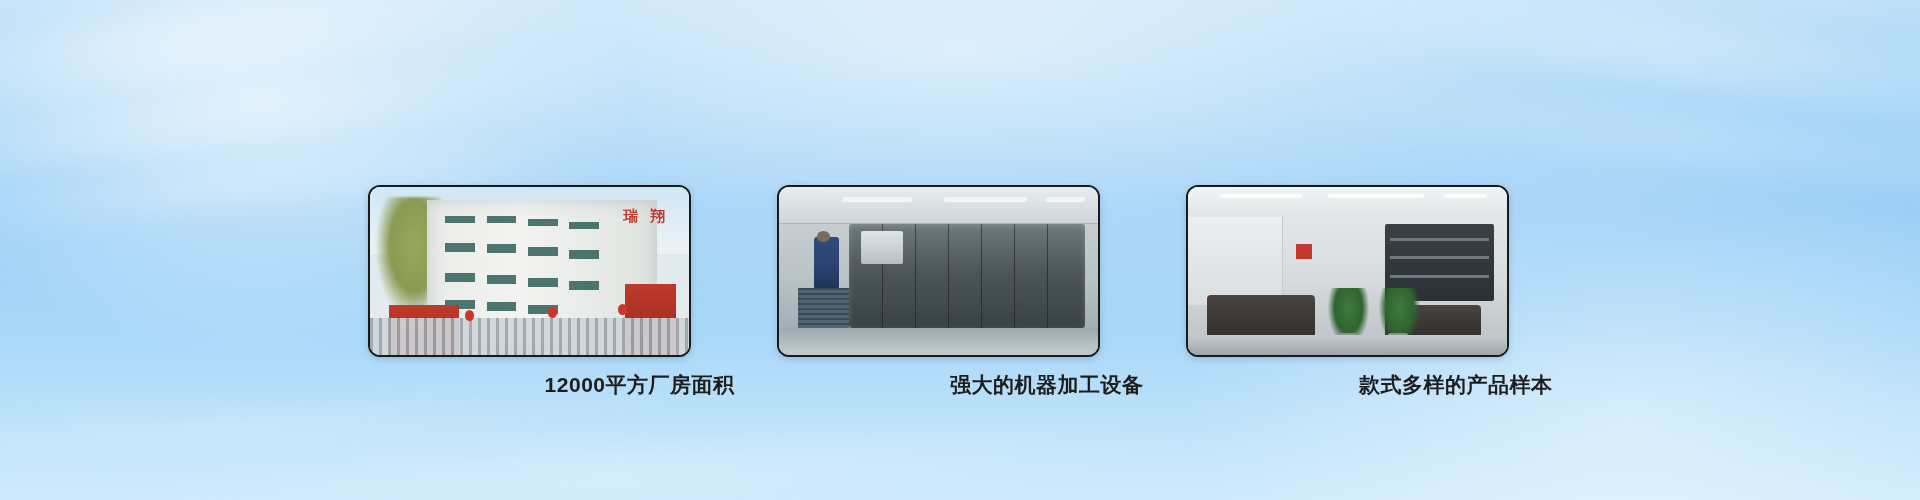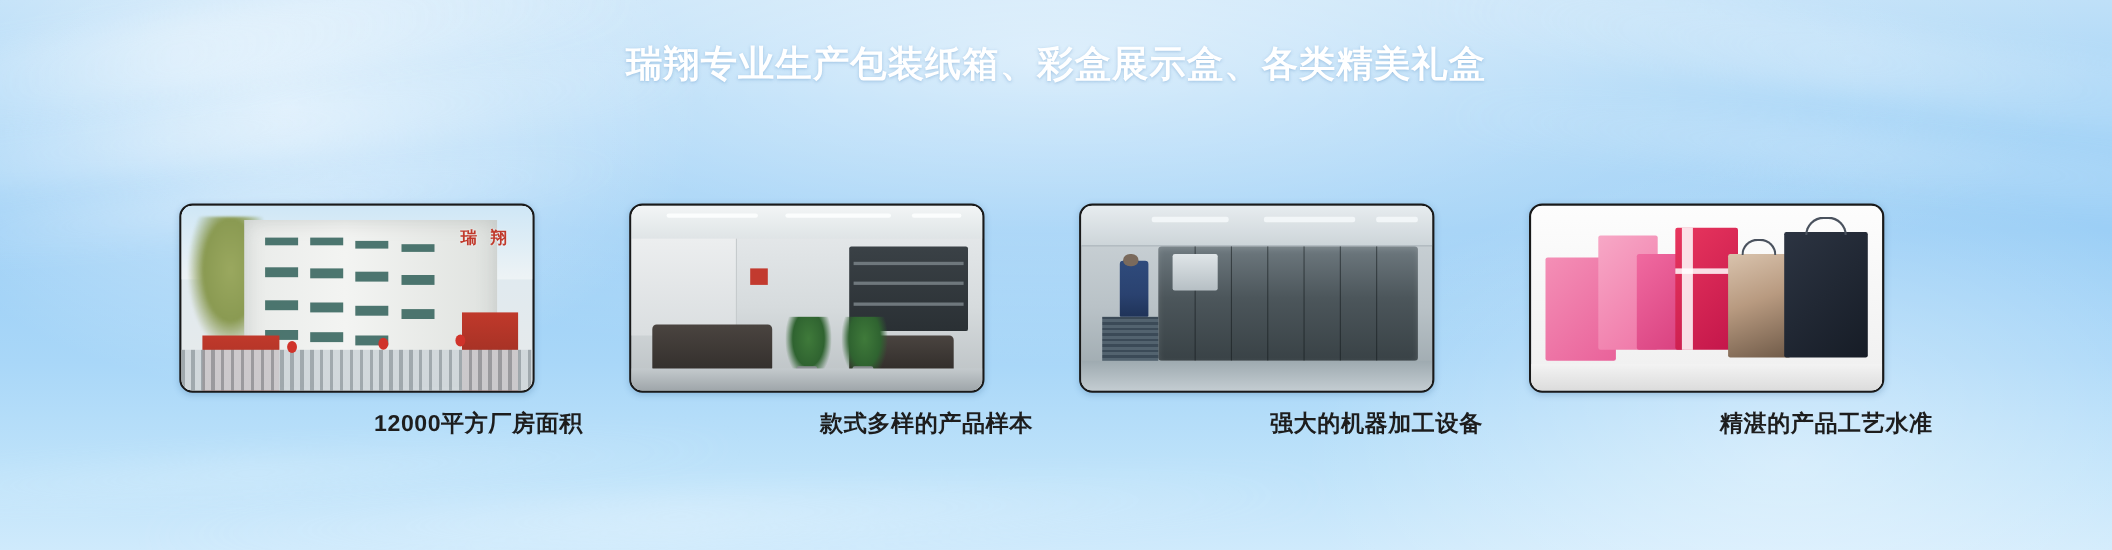--- a/index.html
+++ b/index.html
@@ -204,7 +204,6 @@
   <div class="streak s6"></div>
   <div class="streak s7"></div>
 
-  <div class="headline">瑞翔专业生产包装纸箱、彩盒展示盒、各类精美礼盒</div>
 
 
   <div class="cards">

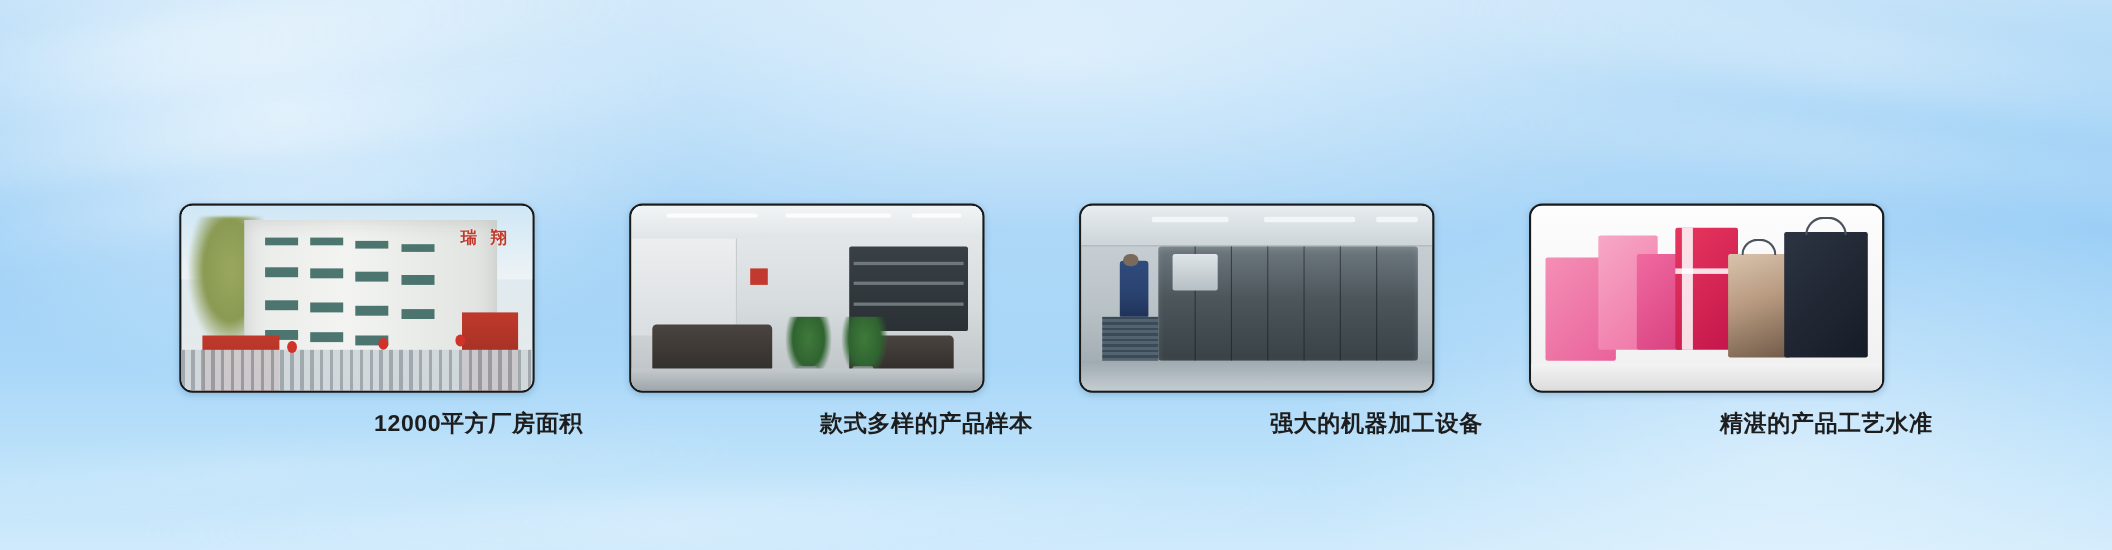--- a/index.html
+++ b/index.html
@@ -244,6 +244,31 @@
 
     <div class="card">
       <div class="thumb">
+        <div class="p2">
+          <div class="ceil"></div>
+          <div class="lamp" style="left:20%;width:22%"></div>
+          <div class="lamp" style="left:52%;width:26%"></div>
+          <div class="lamp" style="left:84%;width:12%"></div>
+          <div class="mach">
+            <div class="mseg" style="left:14%"></div>
+            <div class="mseg" style="left:28%"></div>
+            <div class="mseg" style="left:42%"></div>
+            <div class="mseg" style="left:56%"></div>
+            <div class="mseg" style="left:70%"></div>
+            <div class="mseg" style="left:84%"></div>
+          </div>
+          <div class="ctrl"></div>
+          <div class="stack"></div>
+          <div class="worker"></div>
+          <div class="head"></div>
+          <div class="floor"></div>
+        </div>
+      </div>
+      <div class="caption">强大的机器加工设备</div>
+    </div>
+
+    <div class="card">
+      <div class="thumb">
         <div class="p3">
           <div class="ceil"></div>
           <div class="panel" style="left:10%;width:26%"></div>
@@ -270,31 +295,6 @@
 
     <div class="card">
       <div class="thumb">
-        <div class="p2">
-          <div class="ceil"></div>
-          <div class="lamp" style="left:20%;width:22%"></div>
-          <div class="lamp" style="left:52%;width:26%"></div>
-          <div class="lamp" style="left:84%;width:12%"></div>
-          <div class="mach">
-            <div class="mseg" style="left:14%"></div>
-            <div class="mseg" style="left:28%"></div>
-            <div class="mseg" style="left:42%"></div>
-            <div class="mseg" style="left:56%"></div>
-            <div class="mseg" style="left:70%"></div>
-            <div class="mseg" style="left:84%"></div>
-          </div>
-          <div class="ctrl"></div>
-          <div class="stack"></div>
-          <div class="worker"></div>
-          <div class="head"></div>
-          <div class="floor"></div>
-        </div>
-      </div>
-      <div class="caption">强大的机器加工设备</div>
-    </div>
-
-    <div class="card">
-      <div class="thumb">
         <div class="p4">
           <div class="box pink1"></div>
           <div class="box pink2"></div>

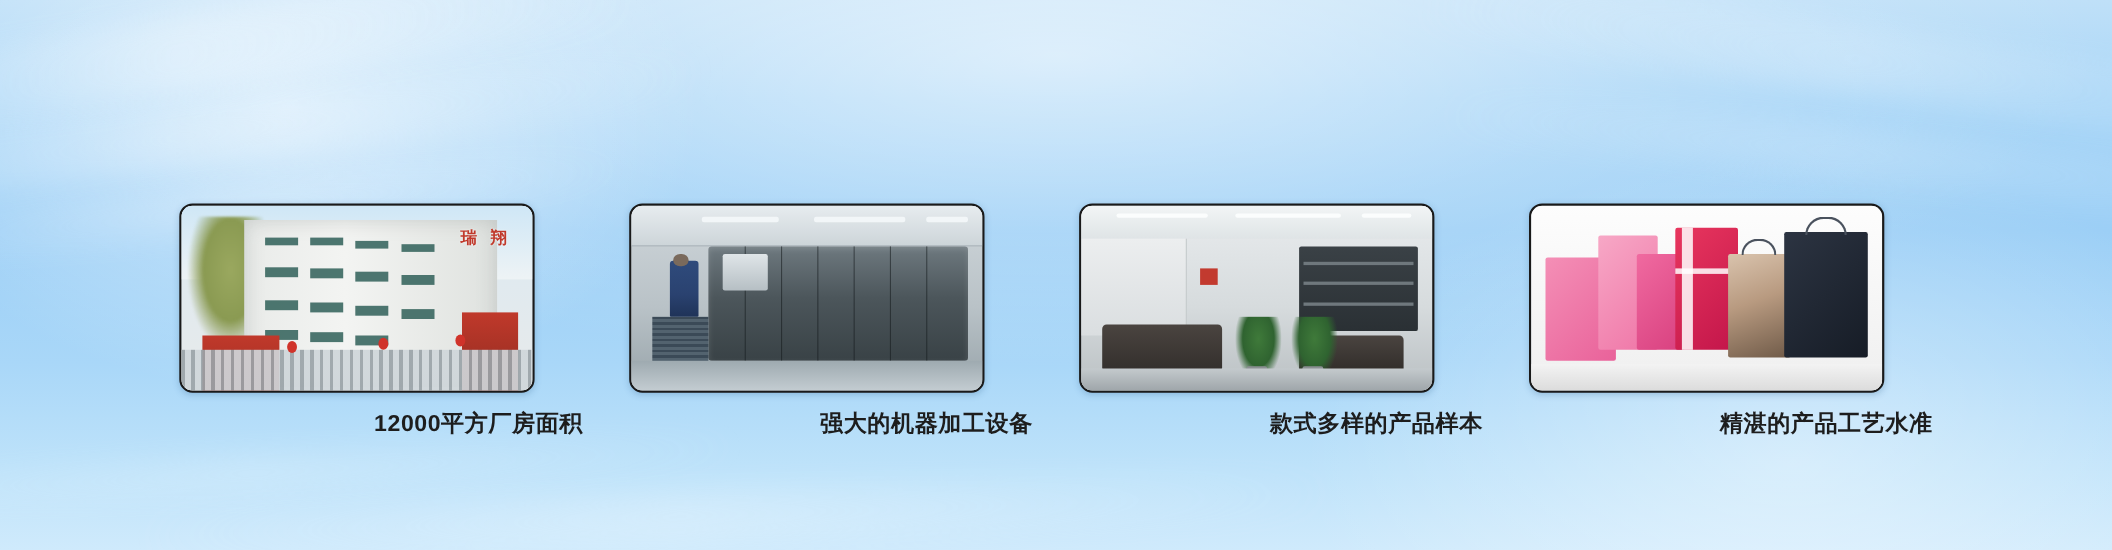--- a/index.html
+++ b/index.html
@@ -293,24 +293,6 @@
       <div class="caption">款式多样的产品样本</div>
     </div>
 
-    <div class="card">
-      <div class="thumb">
-        <div class="p4">
-          <div class="box pink1"></div>
-          <div class="box pink2"></div>
-          <div class="box pink3"></div>
-          <div class="box red1"></div>
-          <div class="ribbon" style="left:43%;top:12%;width:3%;height:66%"></div>
-          <div class="ribbon" style="left:41%;top:34%;width:18%;height:3%"></div>
-          <div class="box photo"></div>
-          <div class="box bagblk"></div>
-          <div class="handle" style="left:78%;top:6%;width:12%;height:10%"></div>
-          <div class="handle" style="left:60%;top:18%;width:10%;height:9%"></div>
-          <div class="floor"></div>
-        </div>
-      </div>
-      <div class="caption">精湛的产品工艺水准</div>
-    </div>
 
   </div>
 </div>

